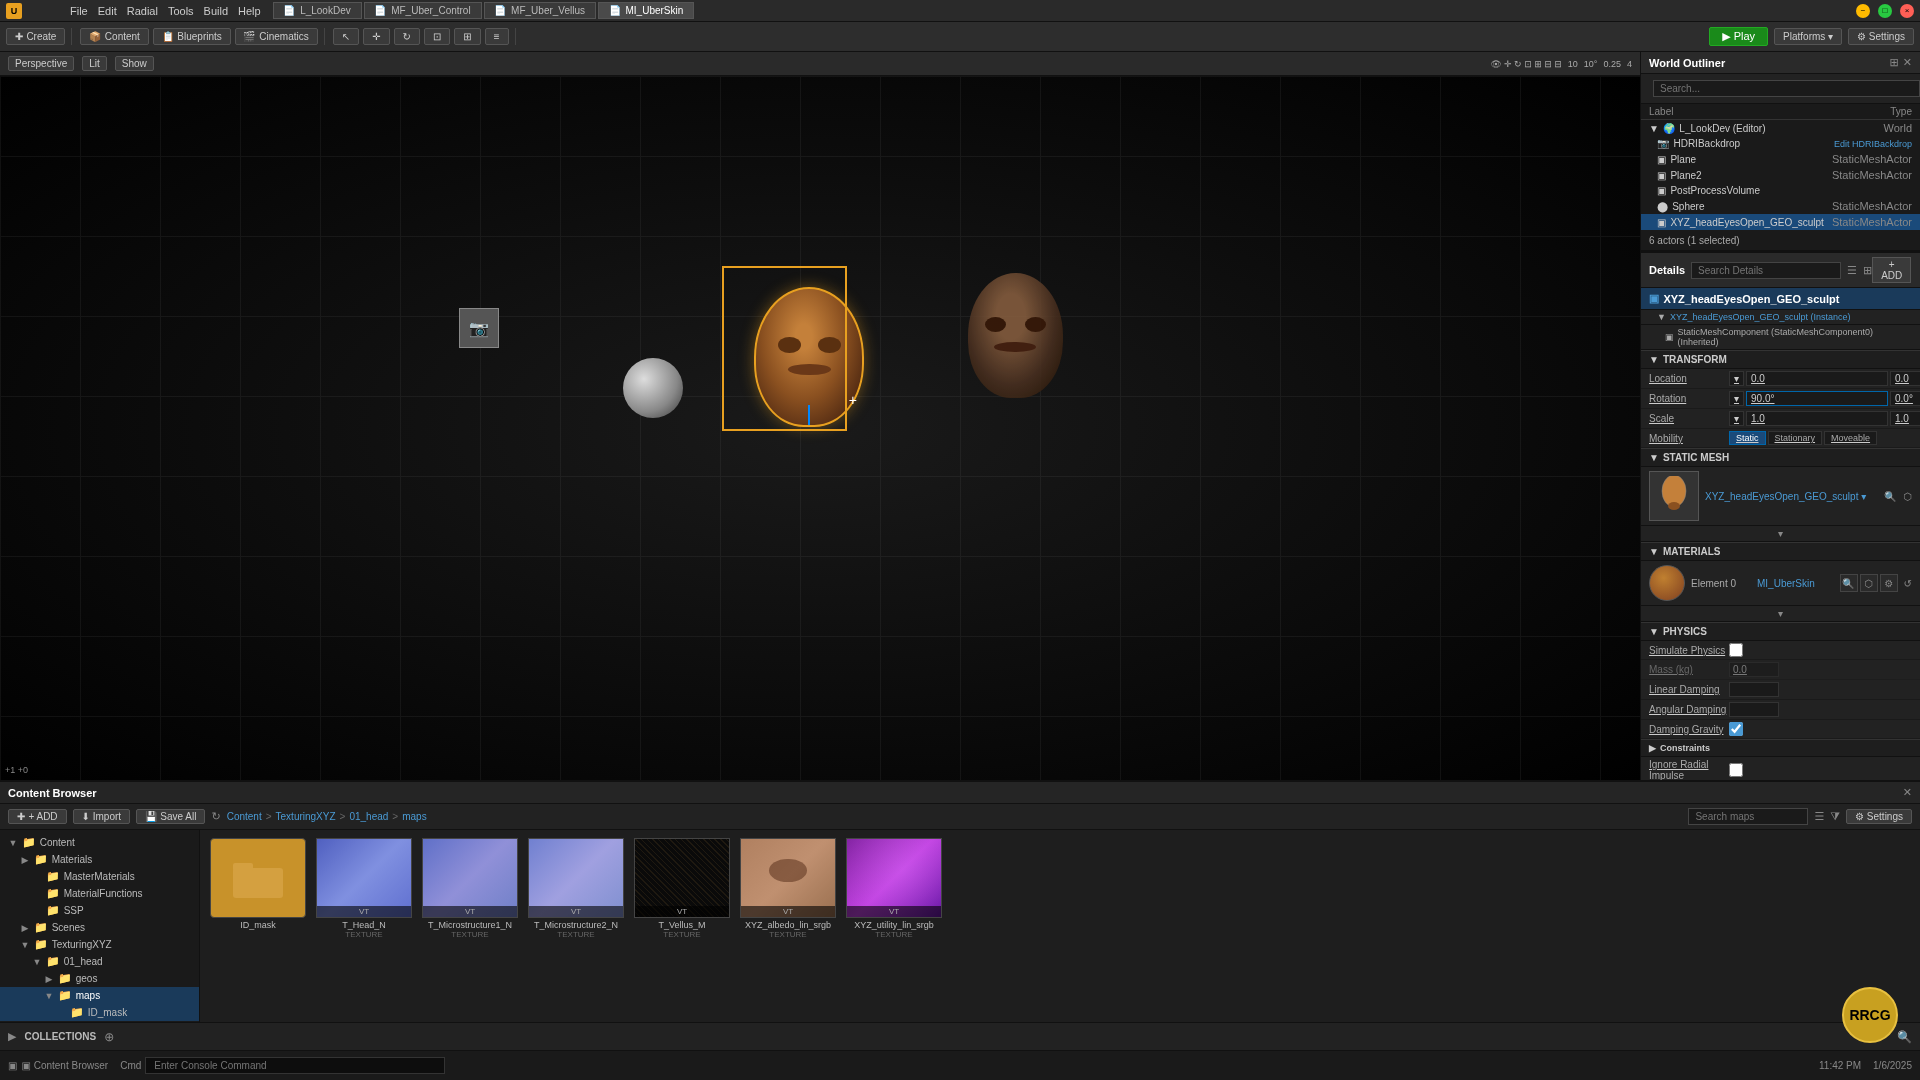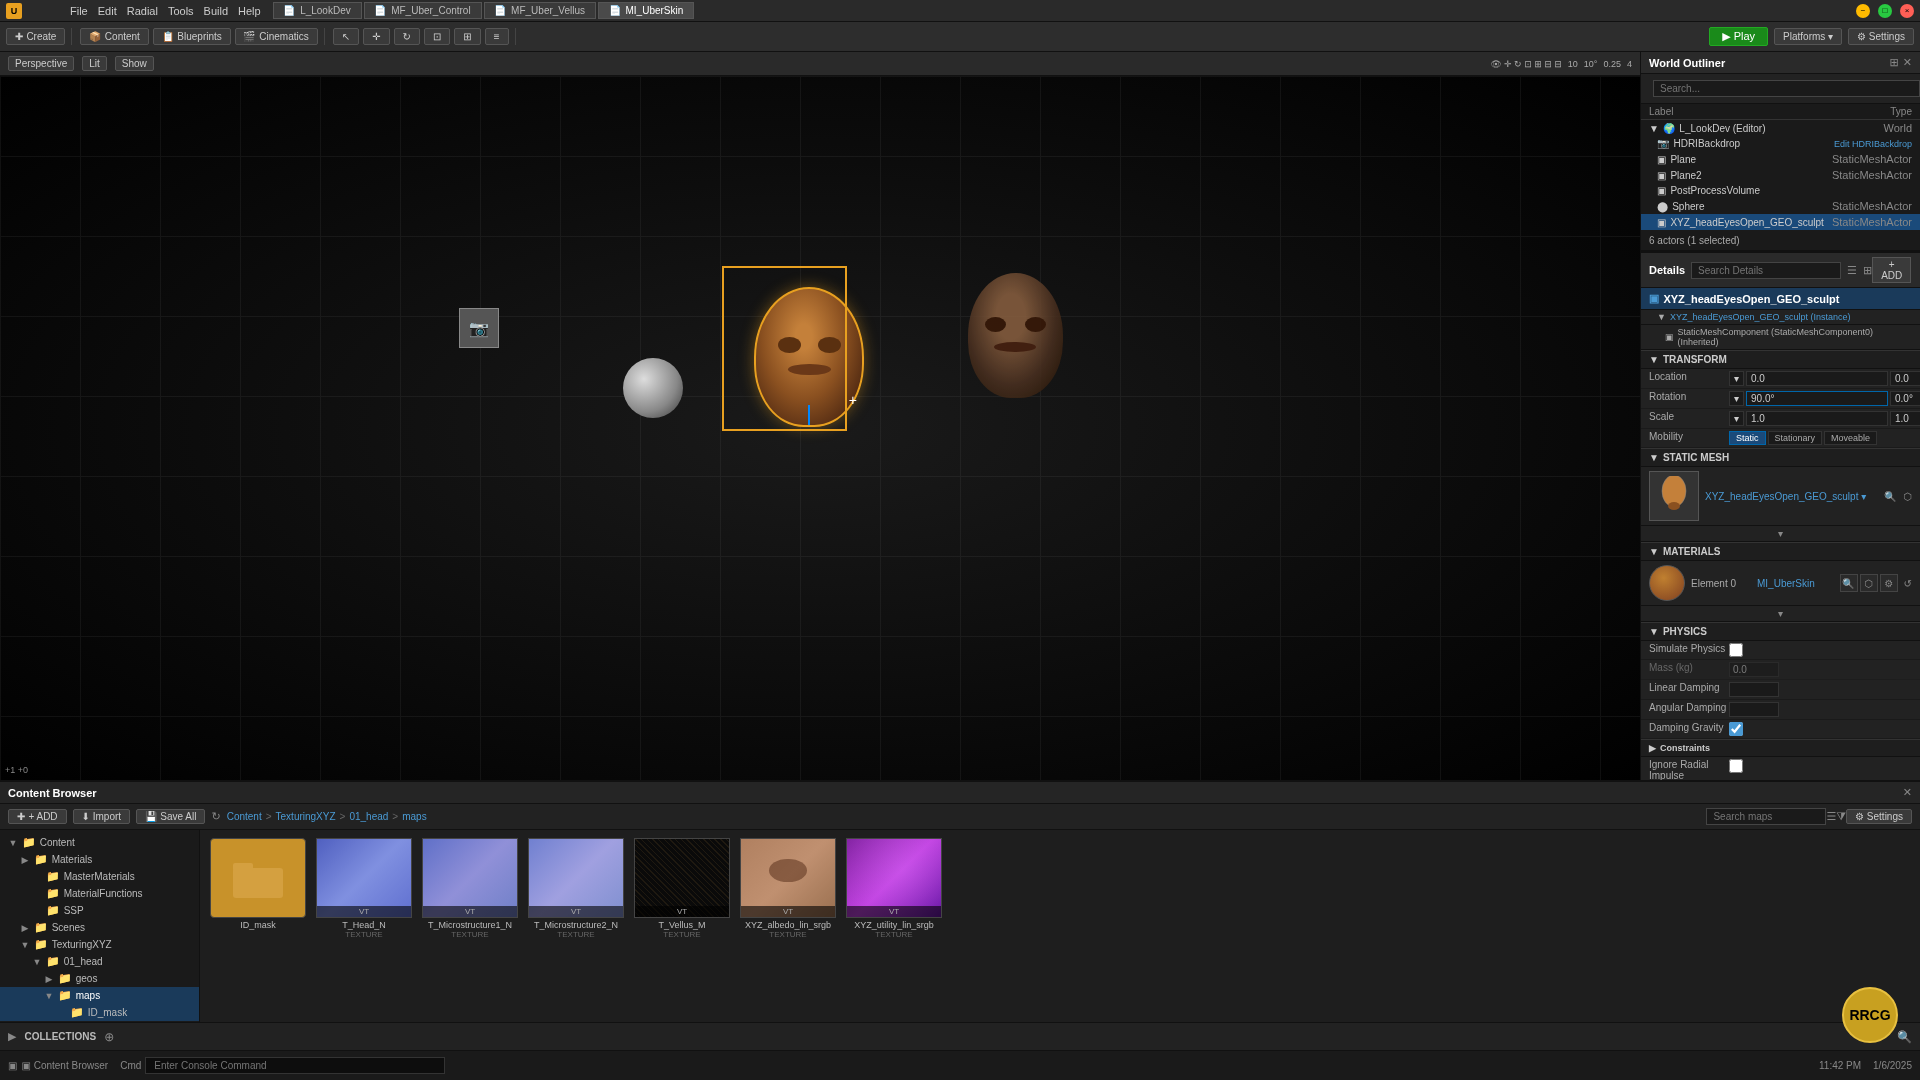--- a/index.html
+++ b/index.html
@@ -57,7 +57,7 @@
     .selected-obj-name { font-size: 11px; color: #fff; font-weight: bold; padding: 4px 8px; background: #1a3a5a; border-bottom: 1px solid #111; }
     .instance-row { font-size: 9px; color: #aaa; padding: 2px 16px; border-bottom: 1px solid #111; cursor: pointer; display: flex; align-items: center; gap: 4px; }
     .section-header { background: #1e1e1e; padding: 3px 8px; color: #ccc; font-size: 10px; font-weight: bold; display: flex; align-items: center; gap: 4px; border-bottom: 1px solid #111; border-top: 1px solid #333; cursor: pointer; }
-    .prop-row { display: flex; align-items: flex-start; padding: 2px 8px; border-bottom: 1px solid #1a1a1a; }
+    .prop-row { display: flex; align-items: center; padding: 2px 8px; border-bottom: 1px solid #1a1a1a; text-decoration: underline; }
     .prop-label { color: #aaa; font-size: 10px; width: 80px; flex-shrink: 0; }
     .prop-input { background: #1a1a1a; border: 1px solid #333; padding: 1px 4px; color: #ccc; font-size: 10px; flex: 1; min-width: 0; }
     .prop-input.blue-hl { border-color: #0066aa; }

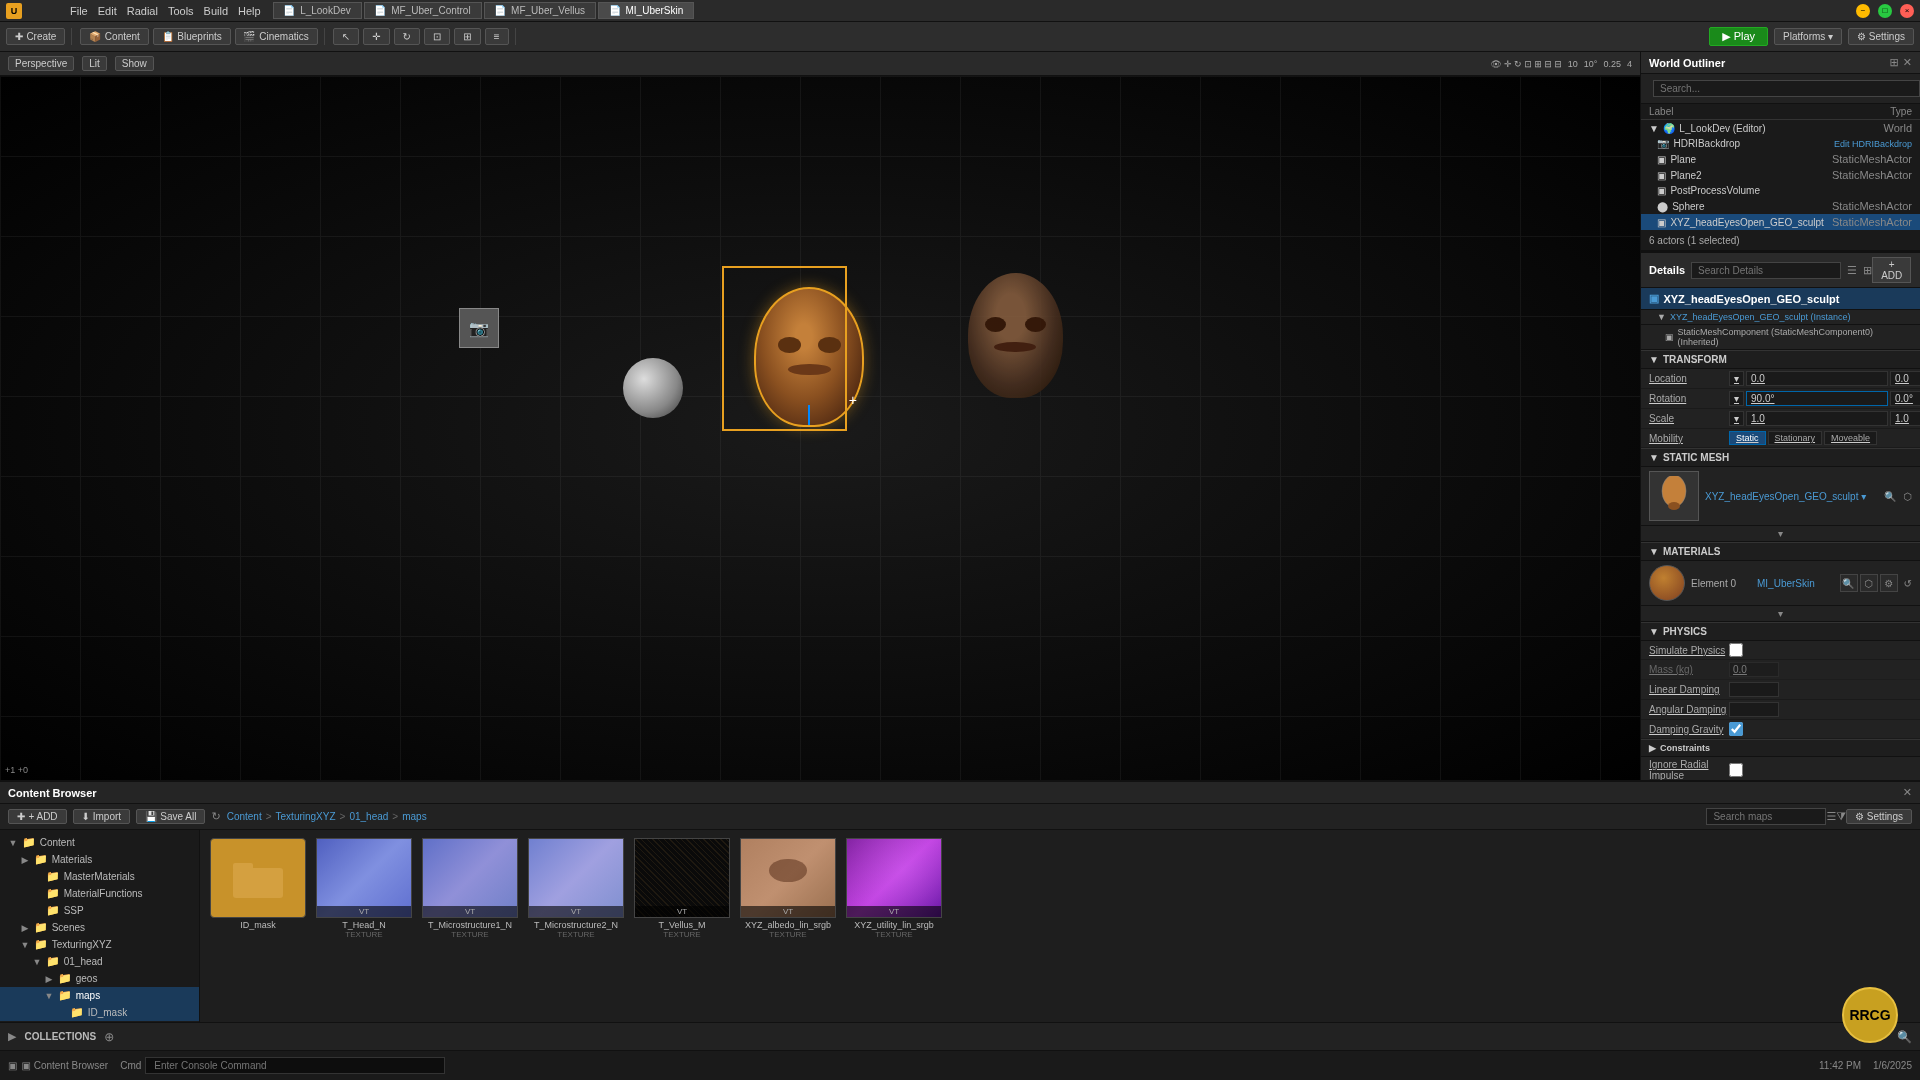--- a/index.html
+++ b/index.html
@@ -476,7 +476,7 @@
         <span class="sep">&gt;</span>
         <span>maps</span>
       </div>
-      <div style="margin-left:auto;display:flex;align-items:center;">
+      <div style="margin-left:auto;display:flex;align-items:center;gap:6px;">
         <input type="text" style="background: rgb(26, 26, 26); border: 1px solid rgb(68, 68, 68); padding: 2px 6px; color: rgb(204, 204, 204); font-size: 10px; width: 120px;" placeholder="Search maps">
         <span style="cursor:pointer;color:#888;">☰</span>
         <span style="cursor:pointer;color:#888;">⧩</span>

